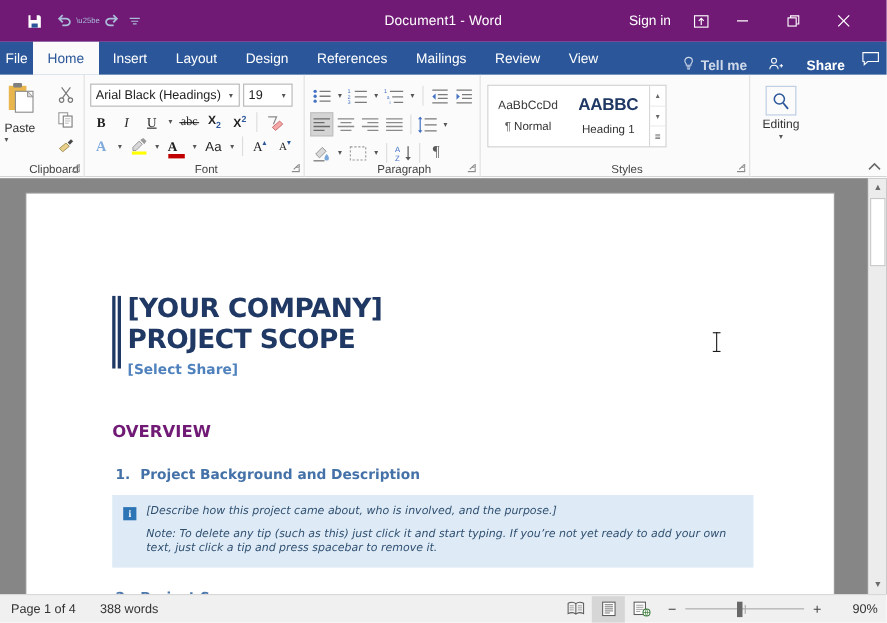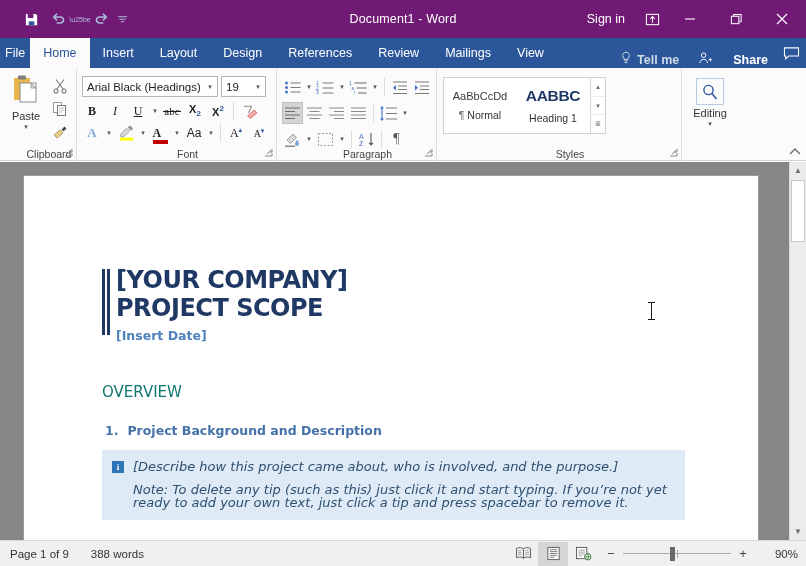--- a/index.html
+++ b/index.html
@@ -30,7 +30,7 @@
     pointer-events: none;
   }
   .tb-right {
-    position: absolute; right: 1px; top: 0; height: 38px;
+    position: absolute; right: 16px; top: 0; height: 38px;
     display: flex; align-items: center;
   }
   .signin { color:#fff; font-size:12.5px; padding: 0 12px 0 10px; }

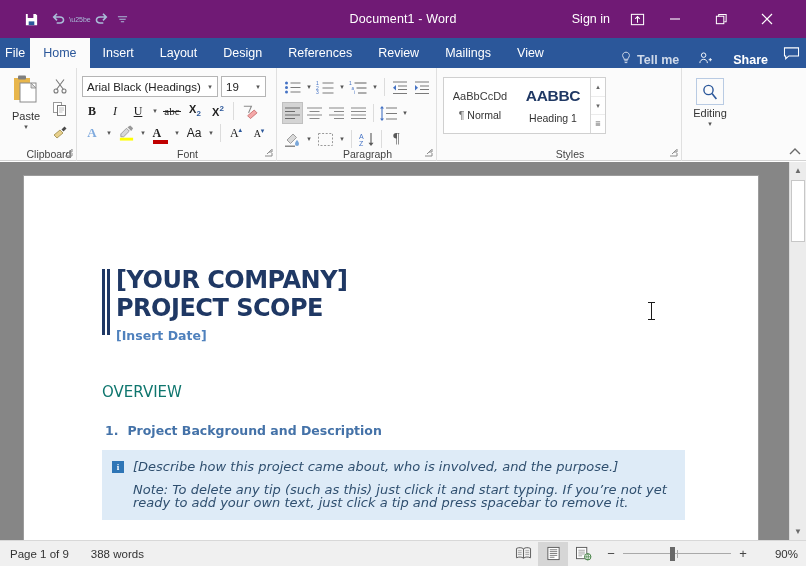--- a/index.html
+++ b/index.html
@@ -294,8 +294,8 @@
   <div class="tab">Layout</div>
   <div class="tab">Design</div>
   <div class="tab">References</div>
+  <div class="tab">Mailings</div>
   <div class="tab">Review</div>
-  <div class="tab">Mailings</div>
   <div class="tab">View</div>
   <div class="tabbar-right">
     <div class="tellme">

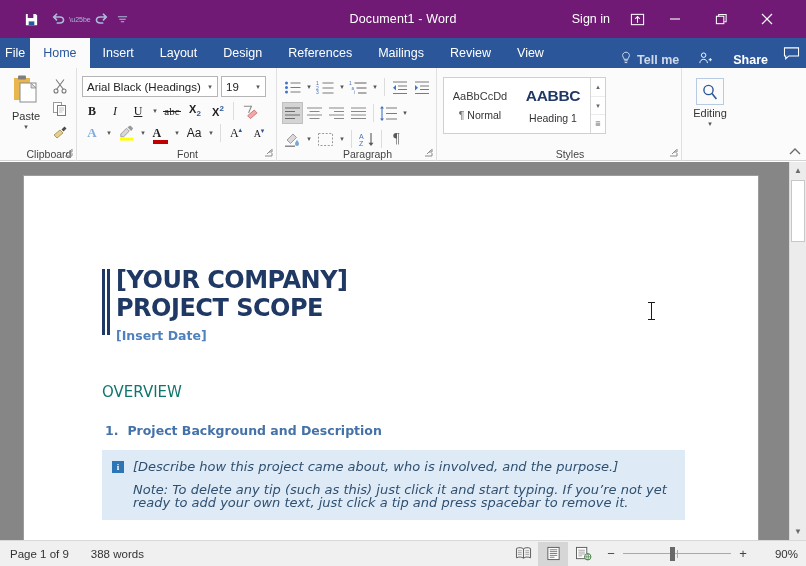--- a/index.html
+++ b/index.html
@@ -73,7 +73,7 @@
   
   .grp-clip { width: 76px; }
   .paste-big {
-    width: 44px; margin-left: 4px; display:flex; flex-direction:column; align-items:center;
+    width: 44px; margin-left: 4px; display:flex; flex-direction:column; 
     padding-top: 2px;
   }
   .paste-lbl { font-size: 11px; color:#333; margin-top:1px; }

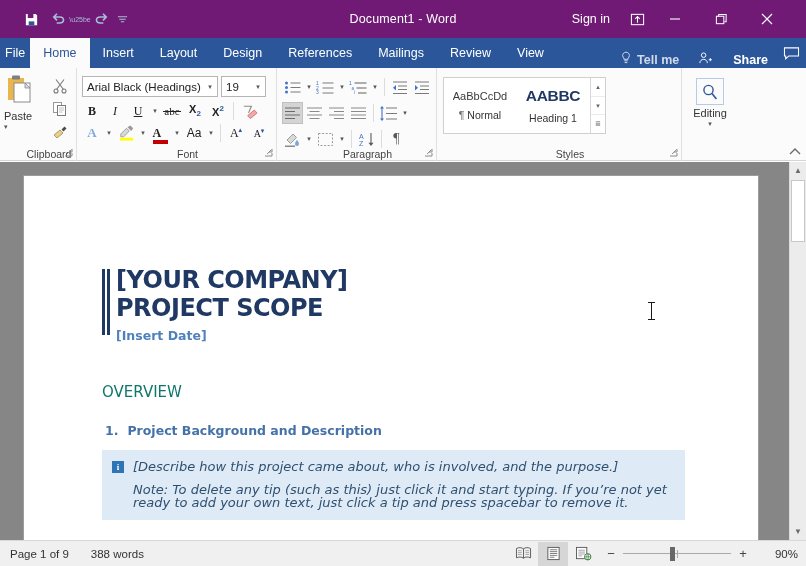--- a/index.html
+++ b/index.html
@@ -618,7 +618,7 @@
           </span>
         <div class="doc-h1">[YOUR COMPANY]</div>
         <div class="doc-h1">PROJECT SCOPE</div>
-        <div class="doc-date">[Insert Date]</div>
+        <div class="doc-date">[Select Share]</div>
       </div>
 
       <div class="doc-h2">OVERVIEW</div>

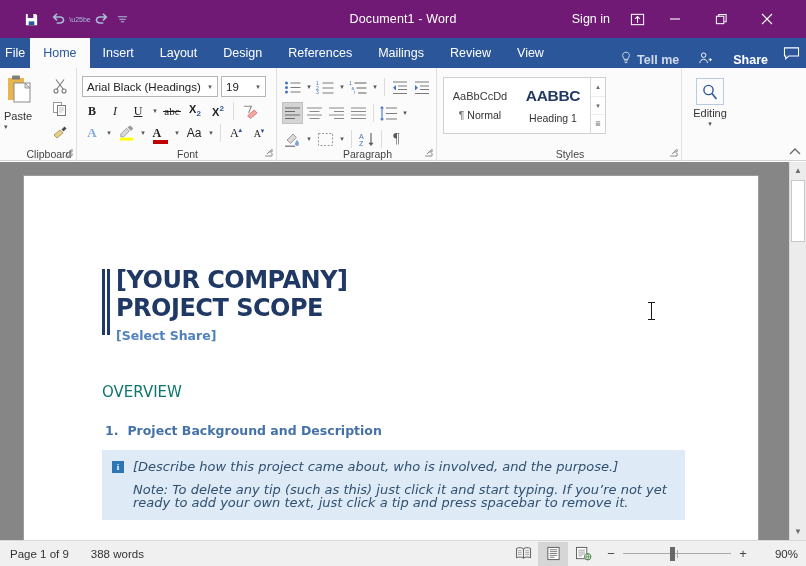--- a/index.html
+++ b/index.html
@@ -168,7 +168,7 @@
   }
   .doc-h2 {
     font-family: "DejaVu Sans", sans-serif;
-    font-weight: normal; font-size: 15px; color:#0f766e; margin-top: 40px;
+    font-weight: bold; font-size: 15px; color:#701a75; margin-top: 40px;
   }
   .doc-h3 {
     font-family: "DejaVu Sans", sans-serif;

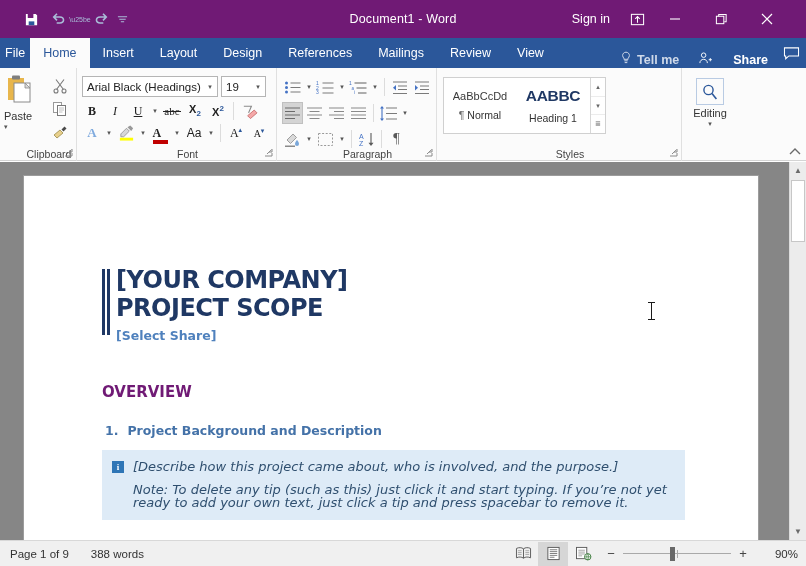--- a/index.html
+++ b/index.html
@@ -185,7 +185,7 @@
     flex-shrink: 0; margin-top: 2px;
     font-family: "Liberation Serif", serif;
   }
-  .tip-body { font-family:"DejaVu Sans", sans-serif; font-style: italic; font-size: 13px; color:#2f4f6f; }
+  .tip-body { font-family:"DejaVu Sans", sans-serif; font-style: italic; font-size: 10px; color:#2f4f6f; }
   .tip-body p + p { margin-top: 9px; line-height: 13px; }
   .doc-h3.faded { margin-top: 19px; opacity: .95; }
 

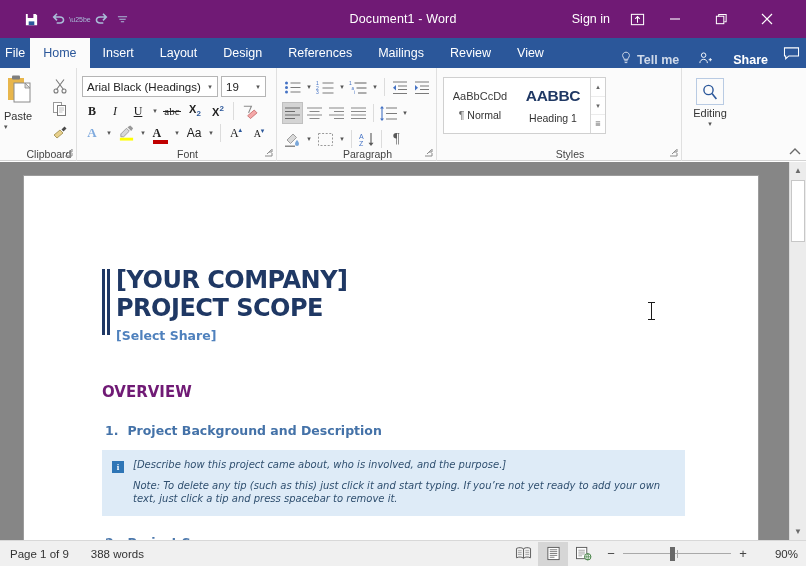--- a/index.html
+++ b/index.html
@@ -656,7 +656,7 @@
 
 <div class="statusbar">
   <div class="sb-left">
-    <span>Page 1 of 9</span>
+    <span>Page 1 of 4</span>
     <span>388 words</span>
   </div>
   <div class="sb-right">

